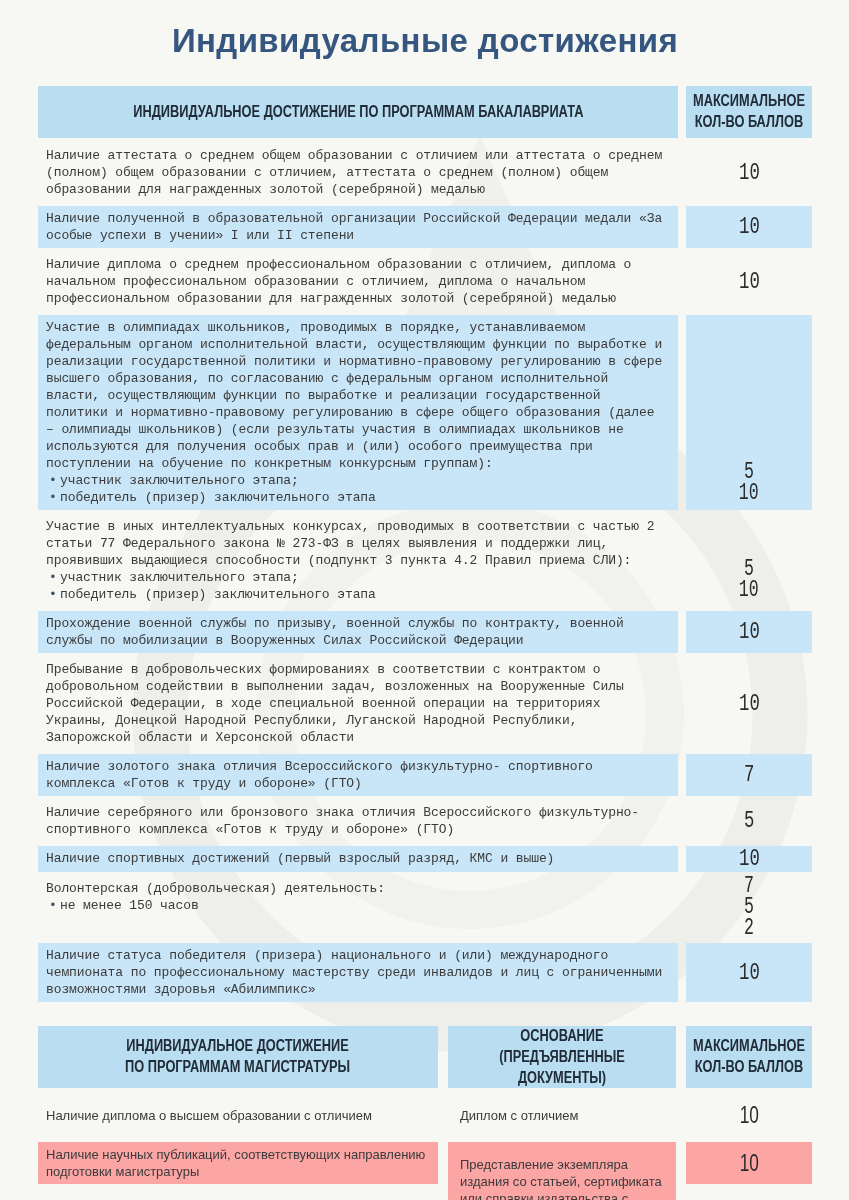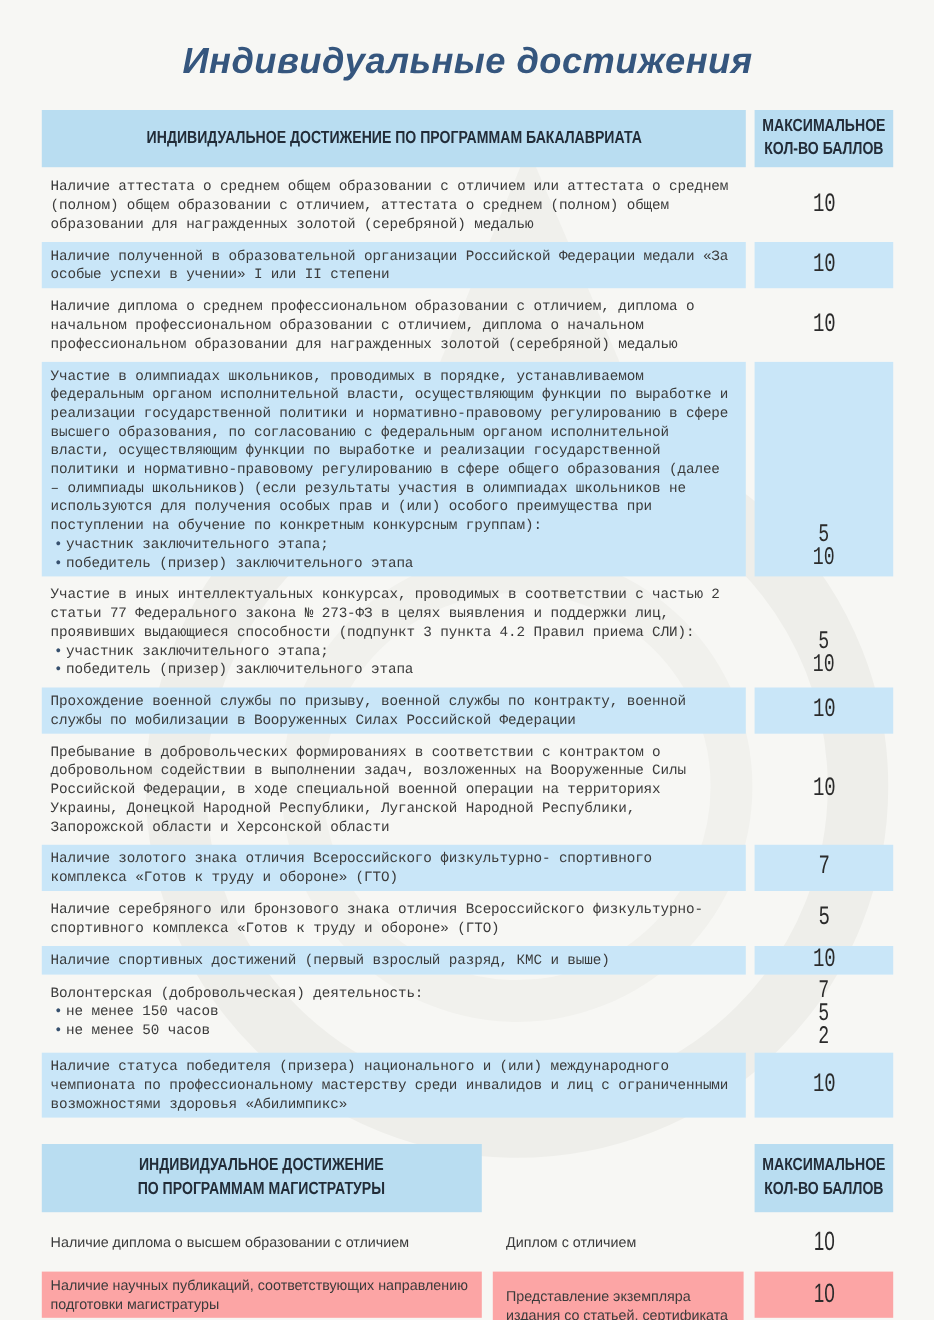--- a/index.html
+++ b/index.html
@@ -13,8 +13,8 @@
   .content{position:relative;z-index:1;padding:12px 37px 0 38px;box-sizing:border-box;}
 
   .title{
-    margin:24px 0 26px;text-align:center;
-    font-size:33px;font-weight:700;color:#35567e;letter-spacing:.4px;font-style:italic;
+    margin:10px 0 26px;text-align:center;
+    font-size:33px;font-weight:700;color:#35567e;letter-spacing:.4px;
   }
 
   

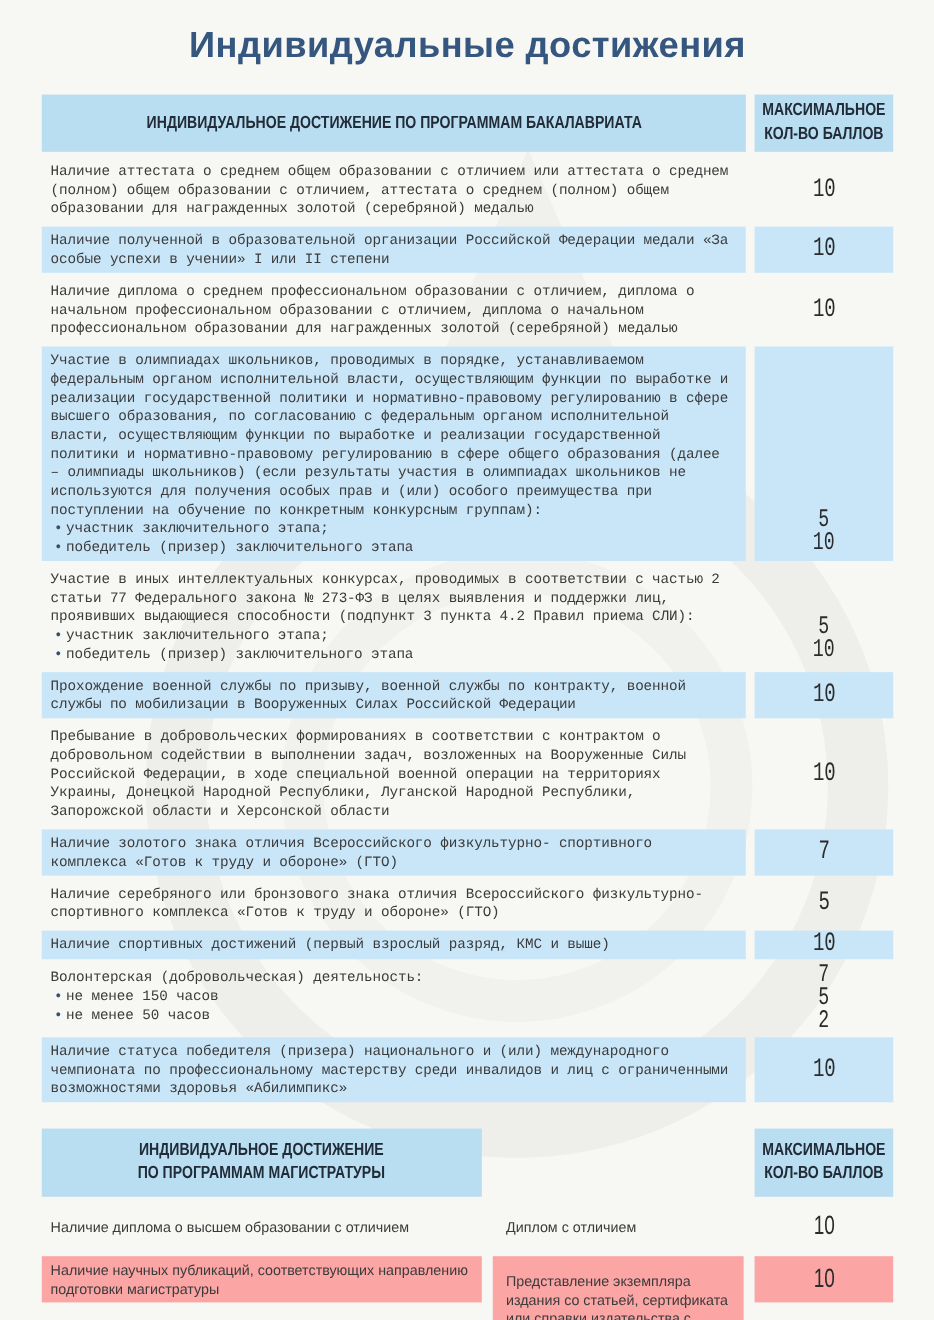--- a/index.html
+++ b/index.html
@@ -179,7 +179,6 @@
               <div>Волонтерская (добровольческая) деятельность:</div>
               <ul class="bullets">
                 <li>не менее 150 часов</li>
-                <li>не менее 50 часов</li>
               </ul>
             </div>
             <div class="cellr">

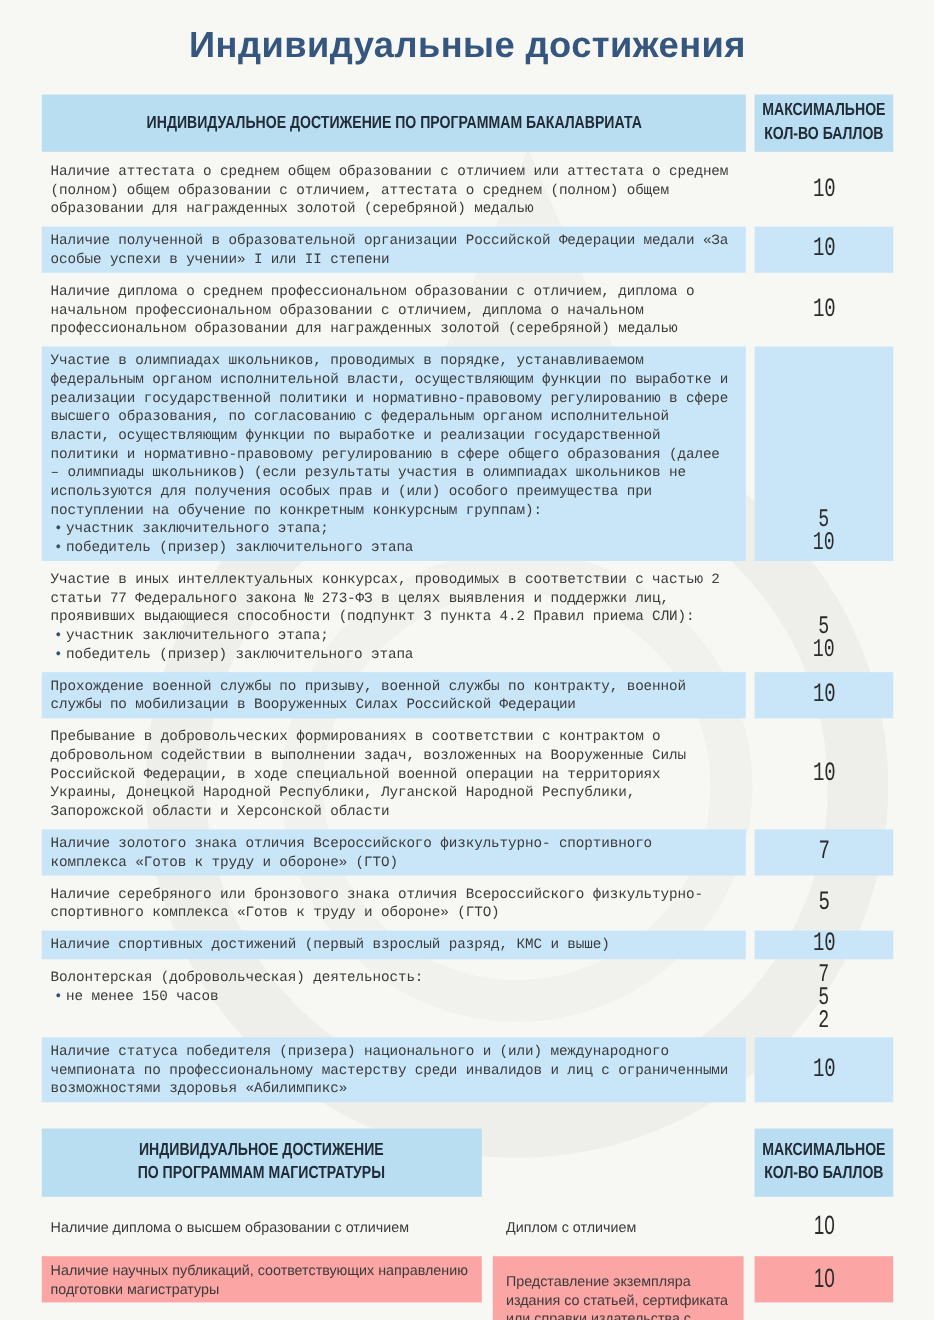--- a/index.html
+++ b/index.html
@@ -203,6 +203,10 @@
         <span class="ht">ИНДИВИДУАЛЬНОЕ ДОСТИЖЕНИЕ
 ПО ПРОГРАММАМ МАГИСТРАТУРЫ</span>
       </div>
+      <div class="hdr gc2" style="grid-row:1">
+        <span class="ht">ОСНОВАНИЕ
+(ПРЕДЪЯВЛЕННЫЕ ДОКУМЕНТЫ)</span>
+      </div>
       <div class="hdr gc3" style="grid-row:1">
         <span class="ht">МАКСИМАЛЬНОЕ
 КОЛ-ВО БАЛЛОВ</span>

